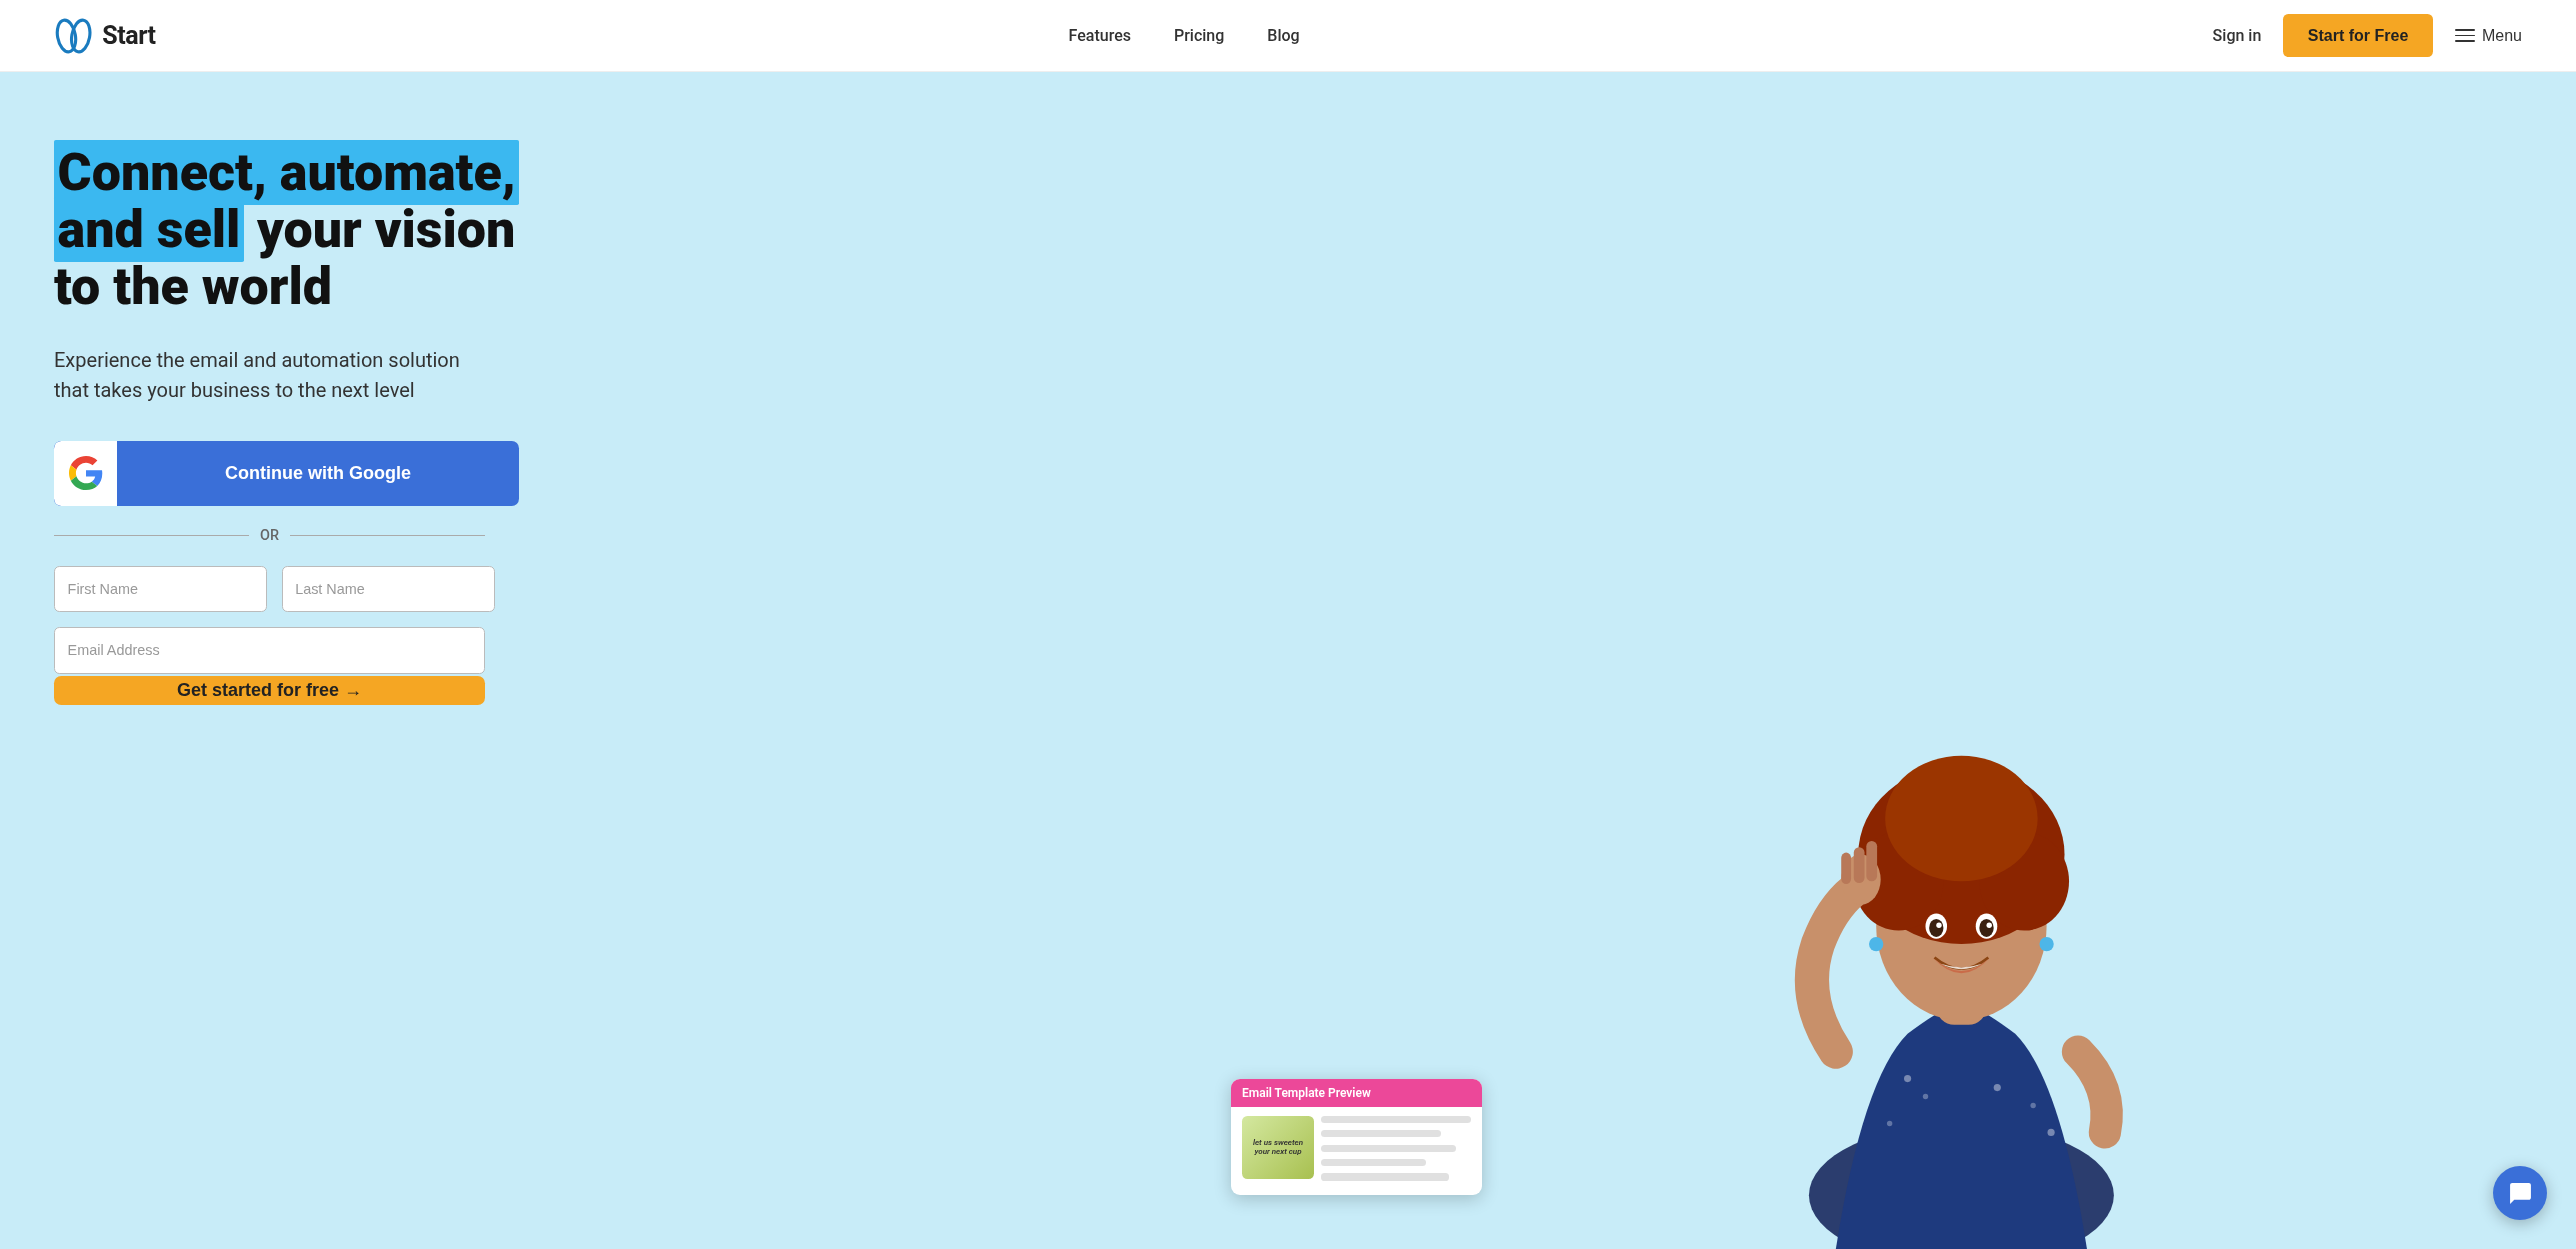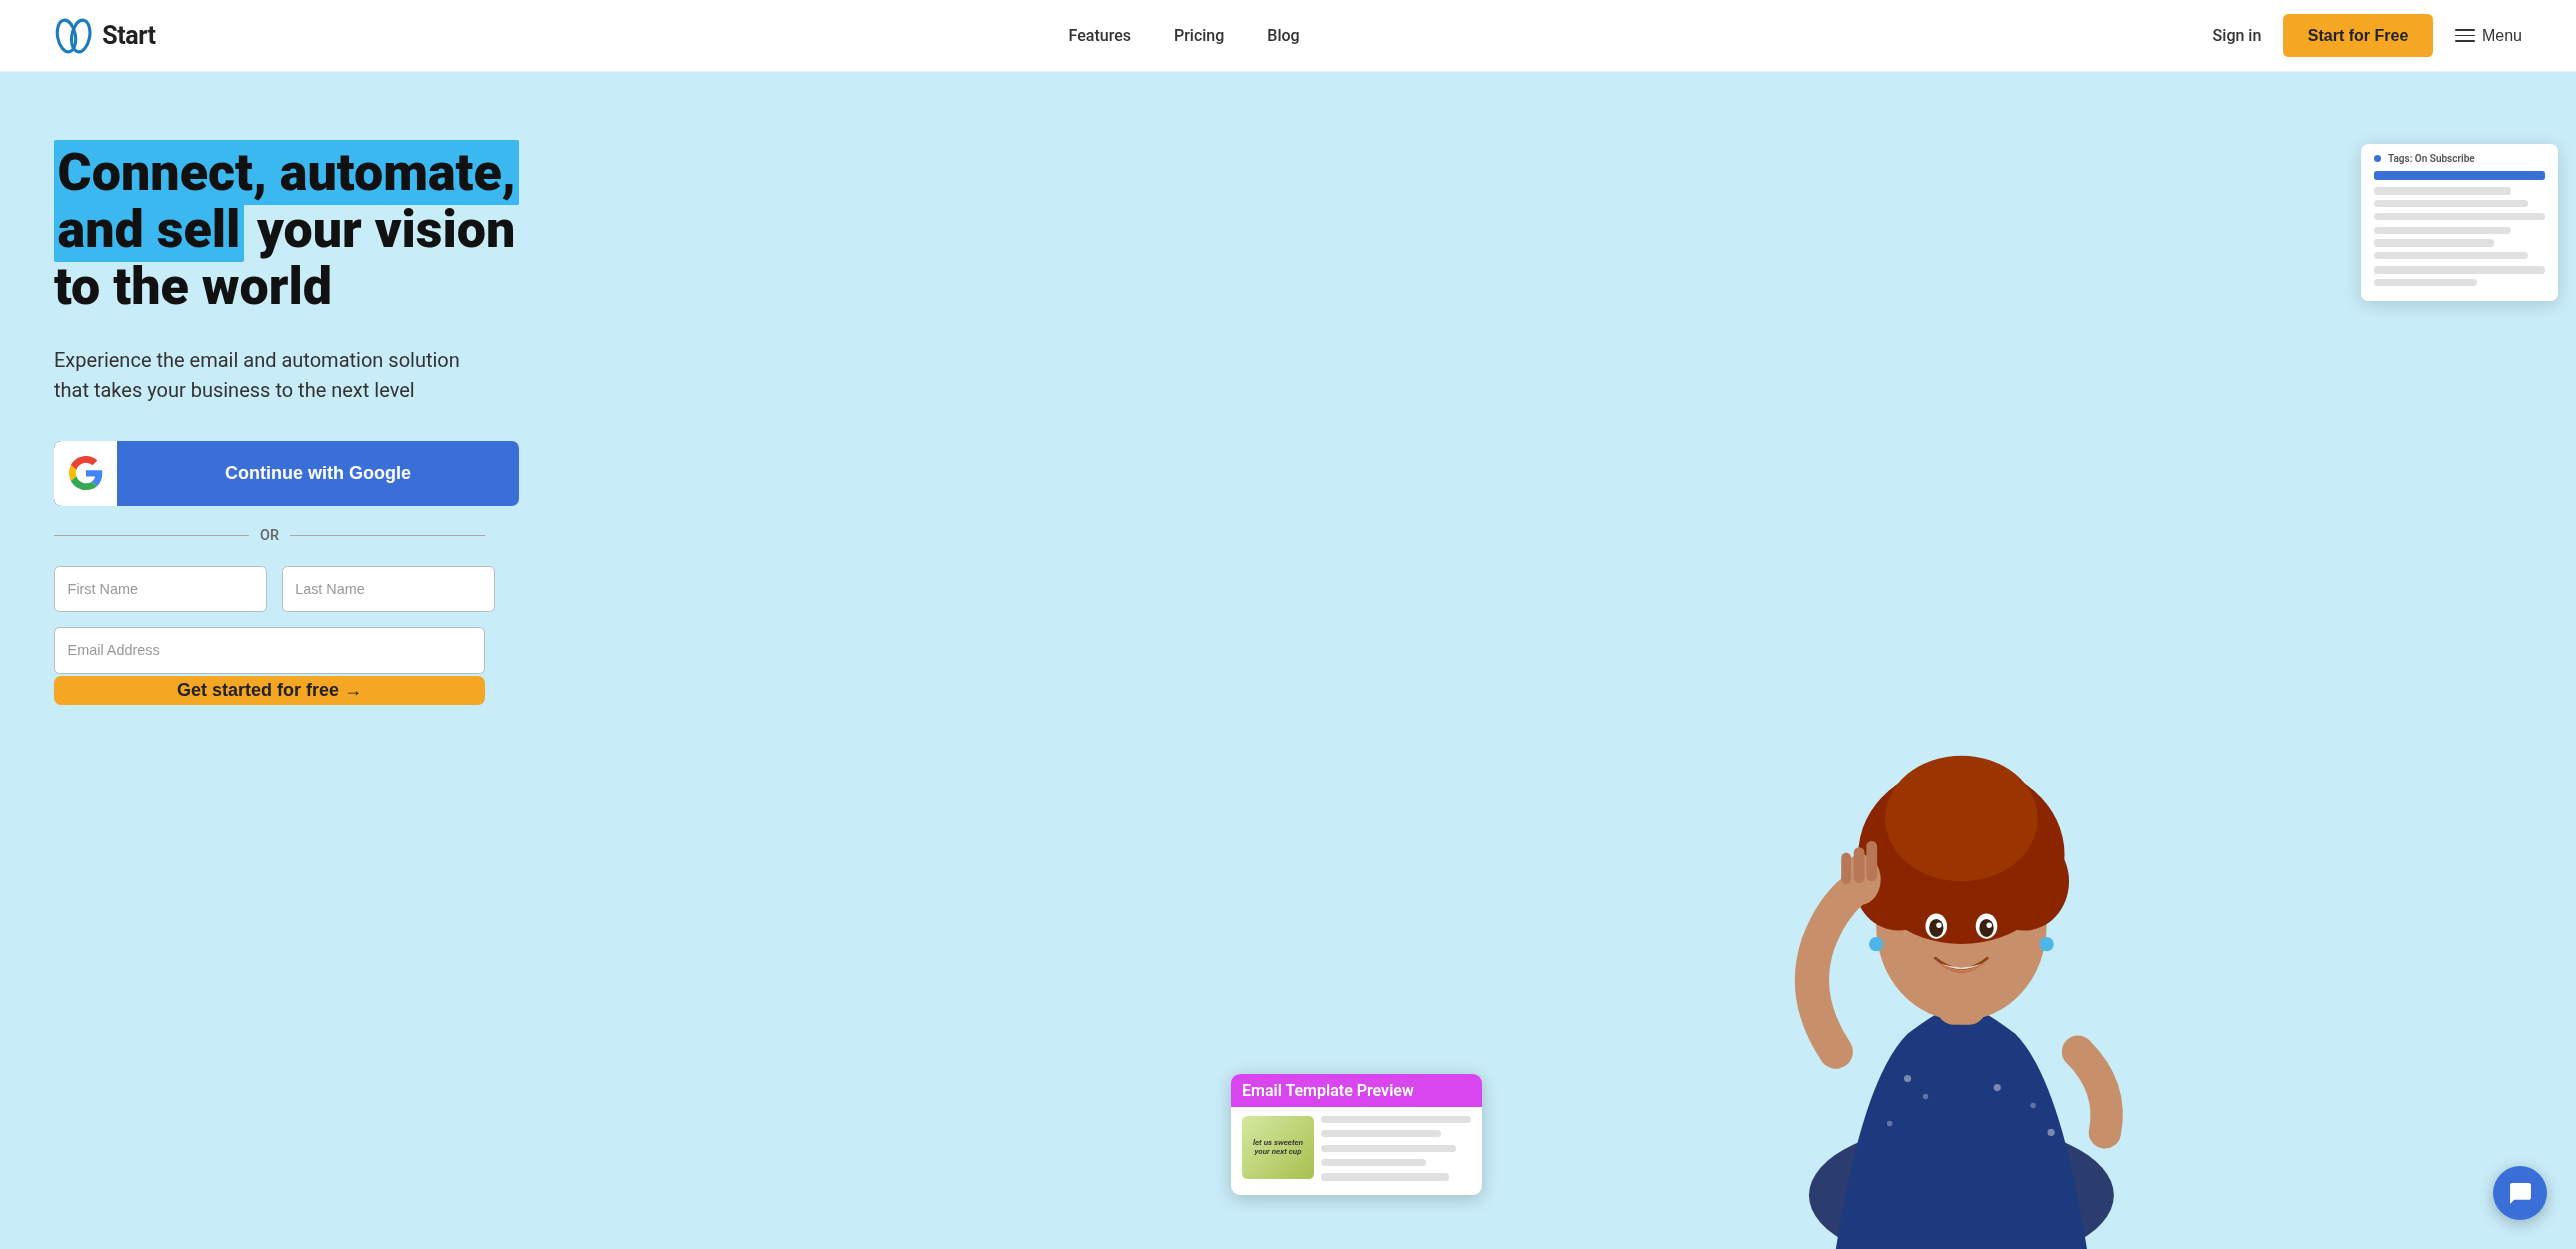--- a/index.html
+++ b/index.html
@@ -385,24 +385,6 @@
 
   <div class="hero-image-area">
 
-    <div class="ui-card-top">
-      <div class="ui-card-top-row">
-        <div class="ui-dot-blue"></div>
-        <span class="ui-card-label">Tags: On Subscribe</span>
-      </div>
-      <div class="ui-card-line w100" style="height:9px; background:#3a6fd8; border-radius:2.7px;"></div>
-      <div style="margin: 7.2px 0;"></div>
-      <div class="ui-card-line w80"></div>
-      <div class="ui-card-line w90"></div>
-      <div class="ui-card-line w100"></div>
-      <div style="margin: 7.2px 0;"></div>
-      <div class="ui-card-line w80"></div>
-      <div class="ui-card-line w70"></div>
-      <div class="ui-card-line w90"></div>
-      <div style="margin: 7.2px 0;"></div>
-      <div class="ui-card-line w100"></div>
-      <div class="ui-card-line w60" style="width:60%;"></div>
-    </div>
 
     <svg width="467" height="574" viewBox="0 0 520 640" style="position:absolute; bottom:0; left:50%; transform:translateX(-30%);">
 

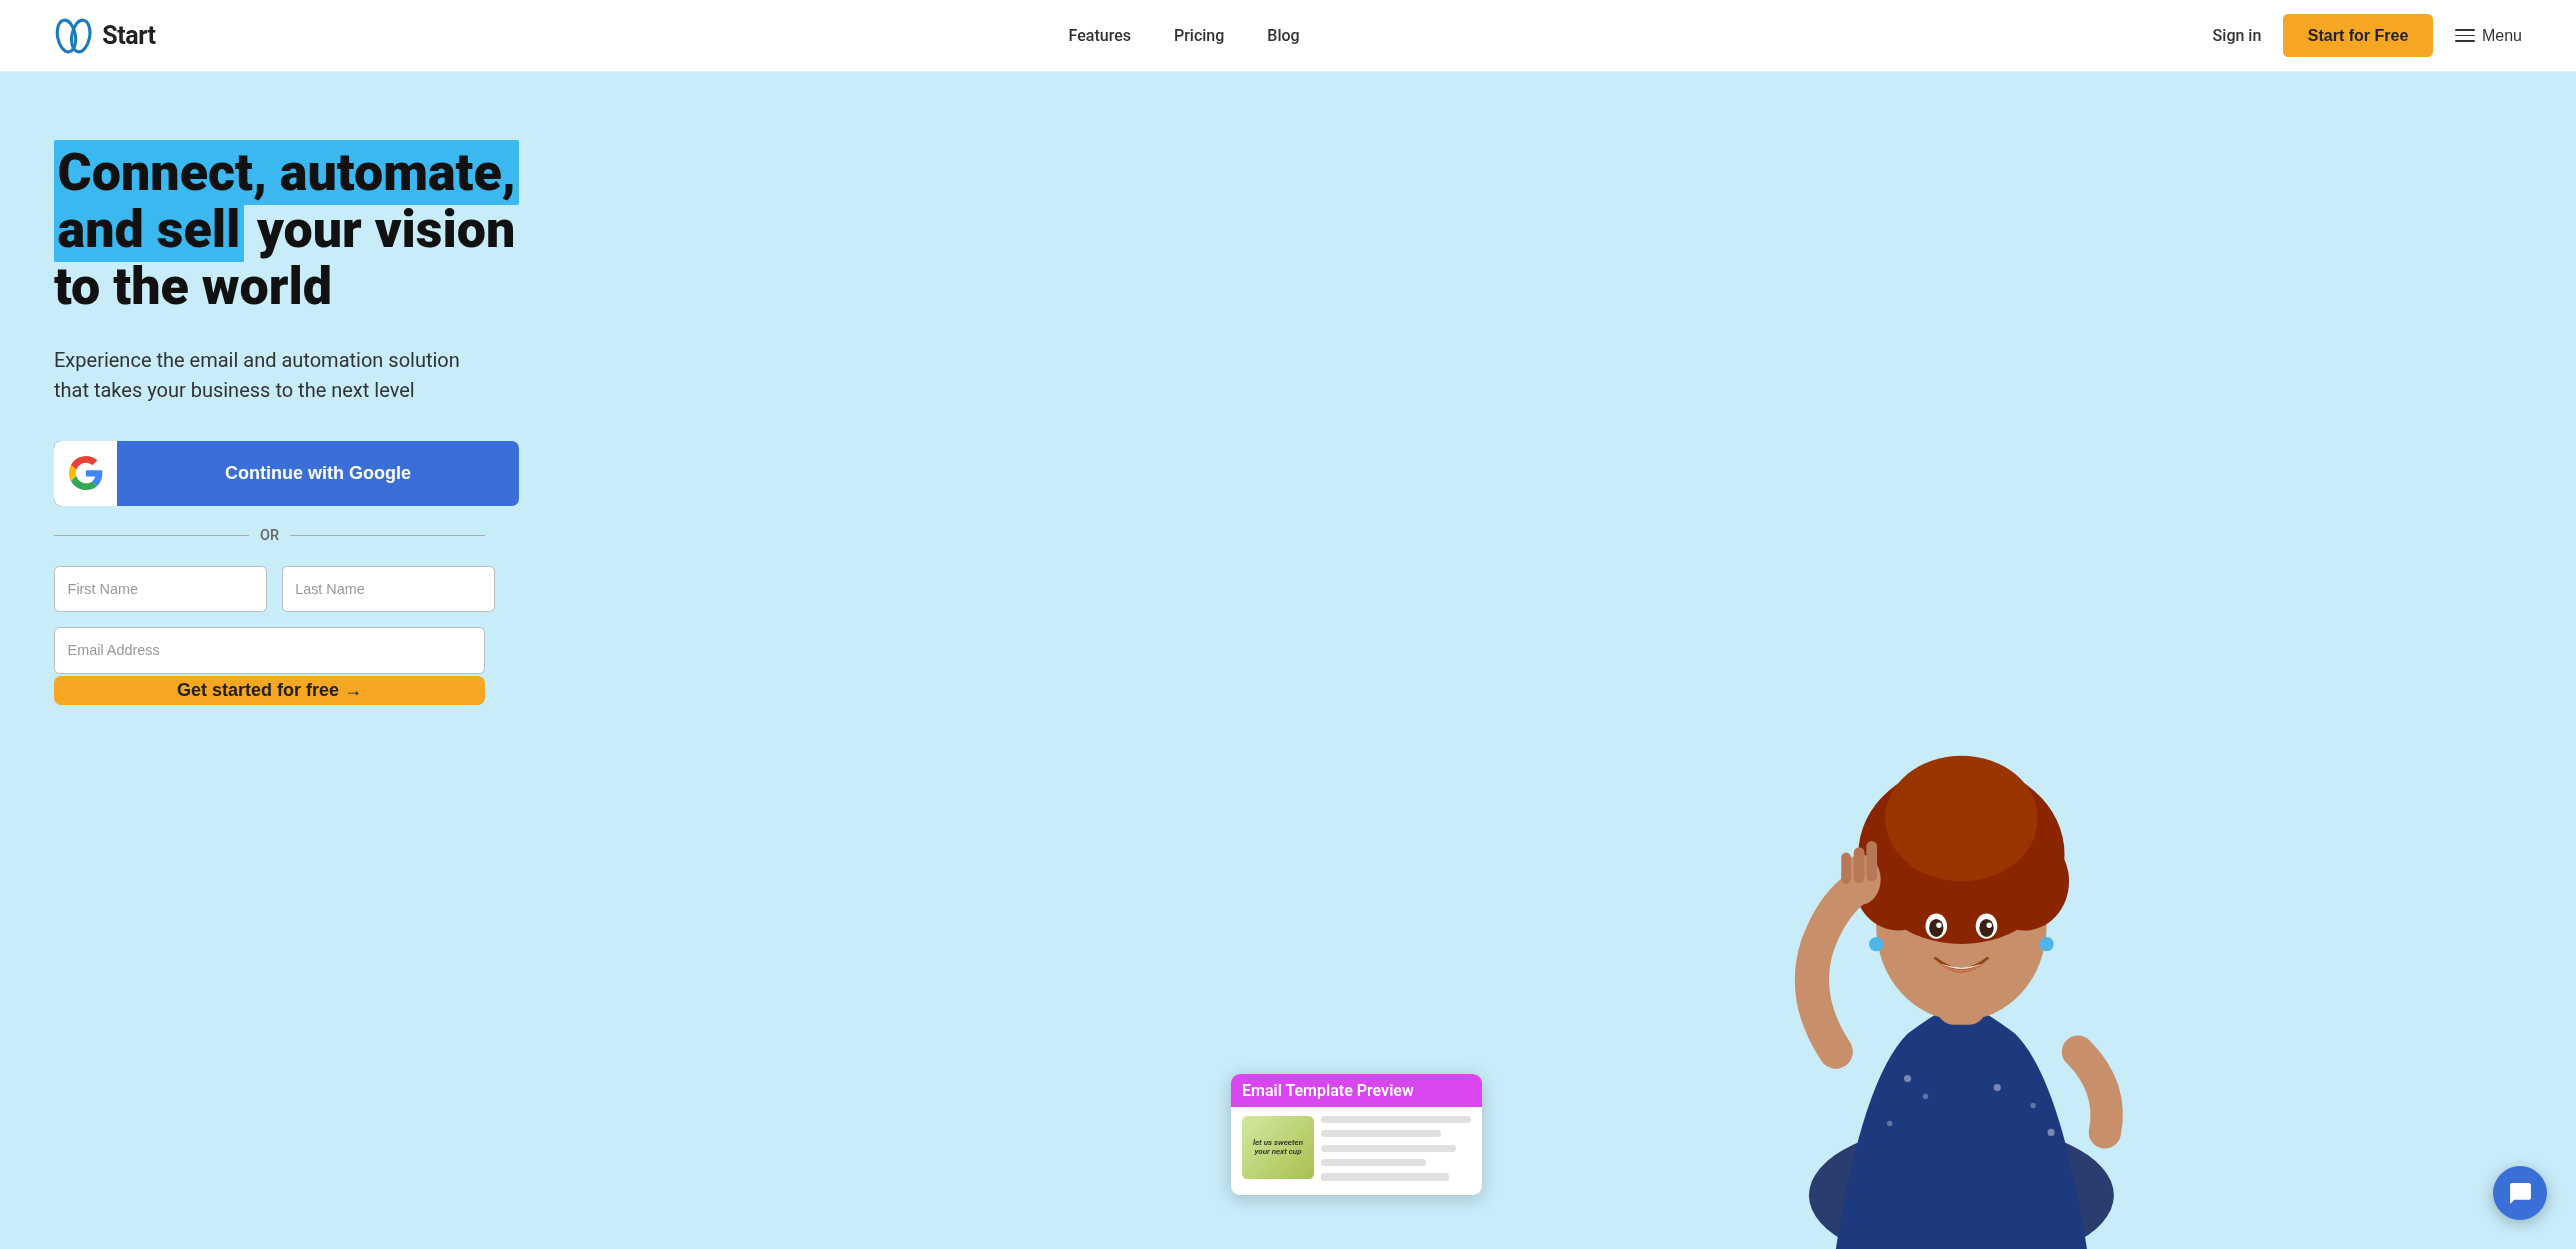--- a/index.html
+++ b/index.html
@@ -265,9 +265,9 @@
       overflow: hidden;
     }
     .ui-card-bottom-header {
-      background: #d946ef;
+      background: #ec4899;
       padding: 7.2px 10.8px;
-      font-size: 16px;
+      font-size: 12px;
       color: #fff;
       font-weight: 600;
     }

